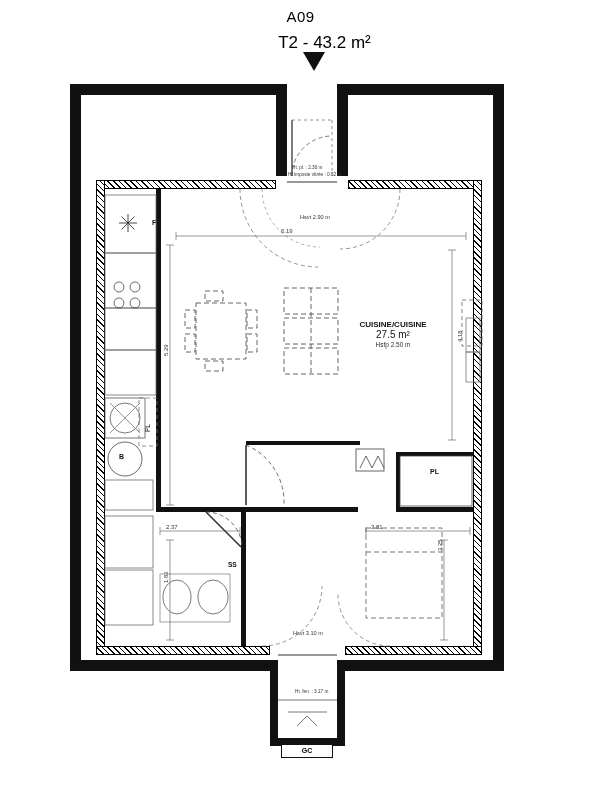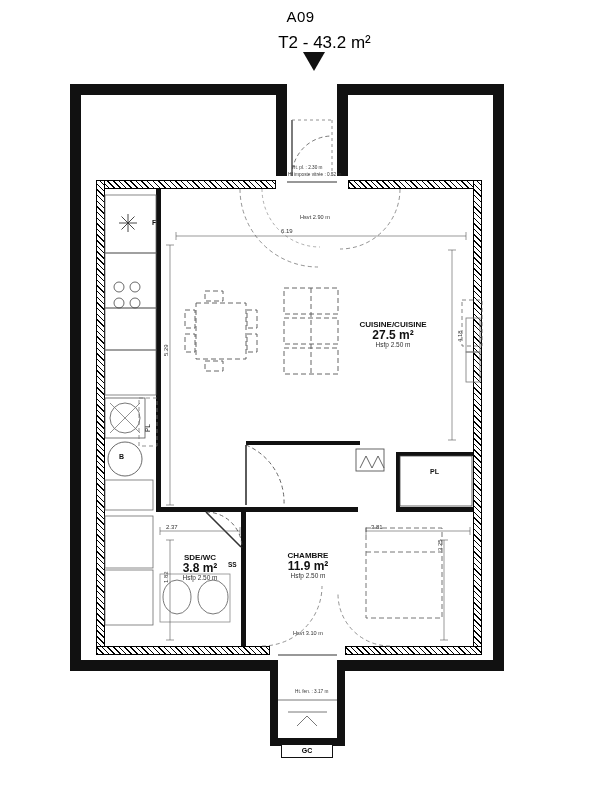--- a/index.html
+++ b/index.html
@@ -61,7 +61,7 @@
     color: #111;
   }
   .room-label .nm { font-weight: bold; font-size: 8px; }
-  .room-label .ar { font-weight: bold; font-size: 12px; }
+  .room-label .ar { font-weight: normal; font-size: 10px; }
   .room-label .hs { font-size: 6.5px; color: #333; }
 
   .dim {

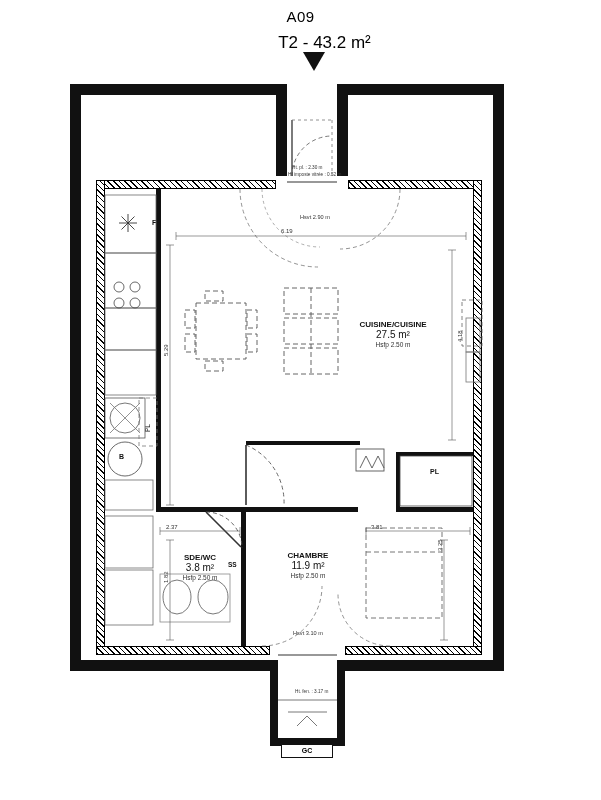--- a/index.html
+++ b/index.html
@@ -168,11 +168,6 @@
     <div class="hs">Hsfp 2.50 m</div>
   </div>
 
-  <div class="abs room-label" style="left:158px; top:553px; width:84px;">
-    <div class="nm">SDE/WC</div>
-    <div class="ar">3.8 m²</div>
-    <div class="hs">Hsfp 2.50 m</div>
-  </div>
 
   <div class="abs dim" style="left:281px; top:228px;">6.19</div>
   <div class="abs dim-v" style="left:163px; top:356px;">5.29</div>

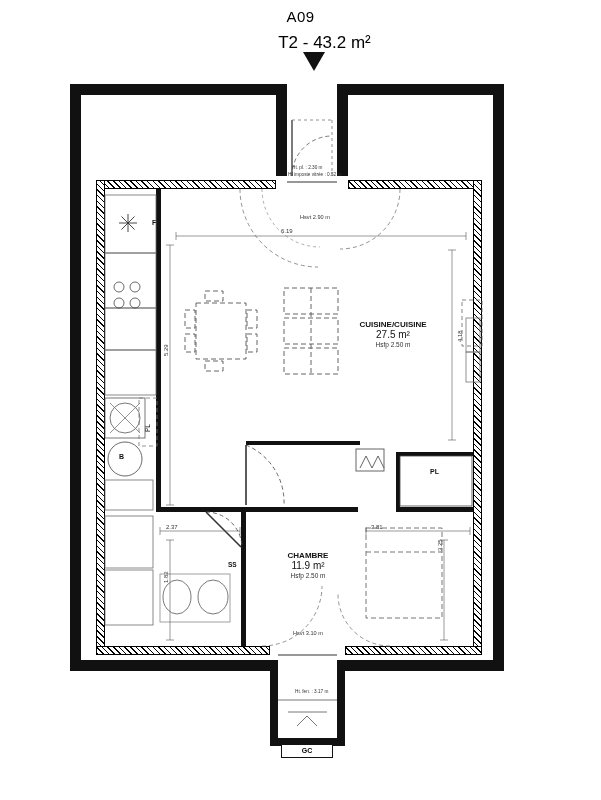--- a/index.html
+++ b/index.html
@@ -162,11 +162,6 @@
     <div class="hs">Hsfp 2.50 m</div>
   </div>
 
-  <div class="abs room-label" style="left:258px; top:551px; width:100px;">
-    <div class="nm">CHAMBRE</div>
-    <div class="ar">11.9 m²</div>
-    <div class="hs">Hsfp 2.50 m</div>
-  </div>
 
 
   <div class="abs dim" style="left:281px; top:228px;">6.19</div>

